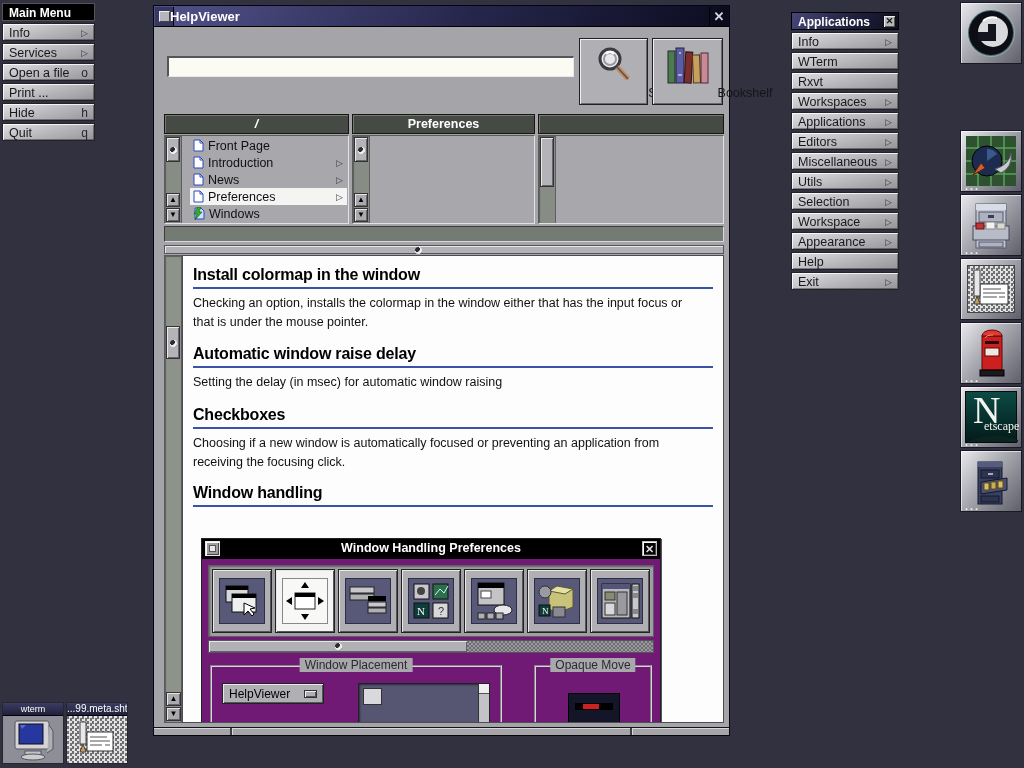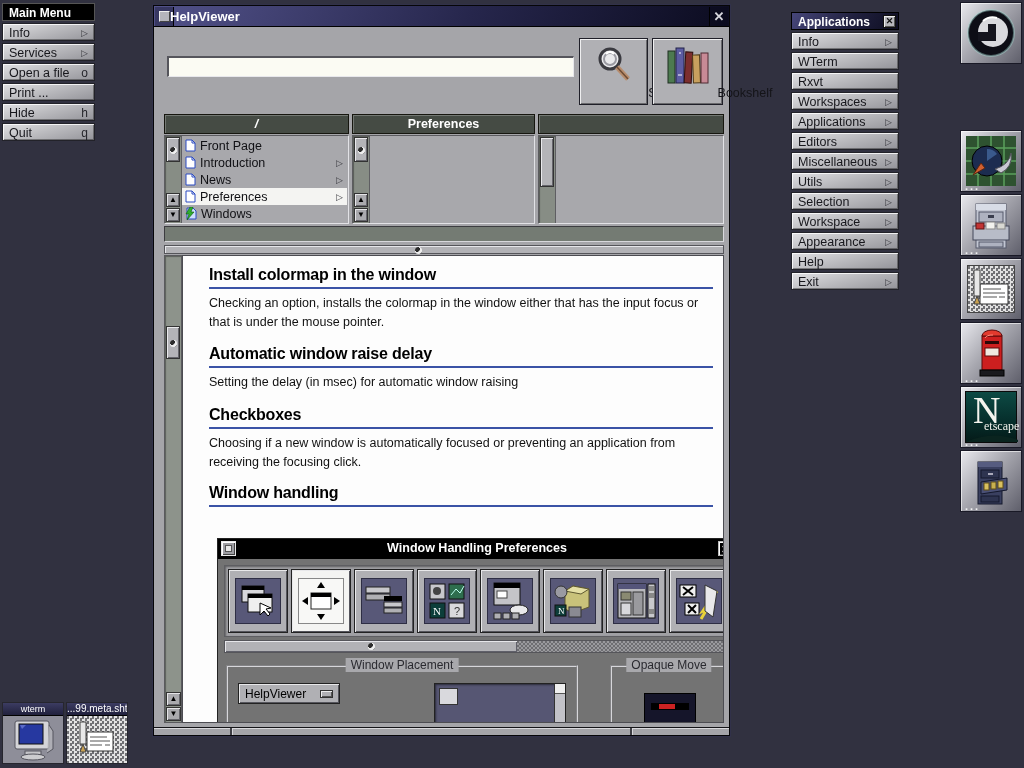--- a/index.html
+++ b/index.html
@@ -65,7 +65,7 @@
   .rail-btn { position:absolute; left:1px; width:14px; height:14px; background:#aaaaae; border:1px solid #333;
               box-shadow:inset 1px 1px 0 #e5e5e8, inset -1px -1px 0 #66666c;
               font-size:8px; line-height:12px; text-align:center; color:#000; }
-  .rows { position:absolute; left:17px; top:1px; right:1px; }
+  .rows { position:absolute; left:25px; top:1px; right:1px; }
   .brow { height:17px; display:flex; align-items:center; gap:4px; padding-left:3px; font-size:12.5px; color:#101014; }
   .brow.sel { background:#f4f4f2; }
   .brow .arr { margin-left:auto; padding-right:4px; font-size:9px; color:#3a3a40; }

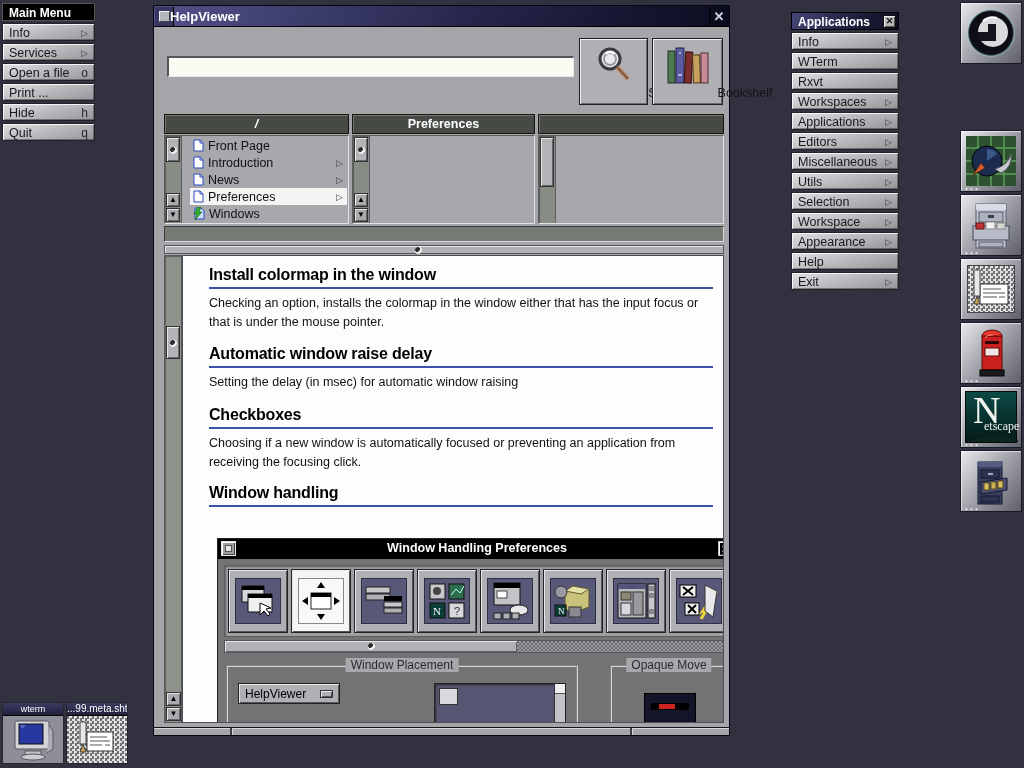--- a/index.html
+++ b/index.html
@@ -84,7 +84,7 @@
              box-shadow:inset 1px 1px 0 #e9e9ec, inset -1px -1px 0 #66666c; }
   #cv-knob .dimple { left:3px; top:13px; }
   #pane { position:absolute; left:18px; top:0; width:542px; height:468px; background:#fdfdfd;
-          border:1px solid #4c4c52; overflow:hidden; padding:9px 0 0 26px; }
+          border:1px solid #4c4c52; overflow:hidden; padding:9px 0 0 10px; }
   .sec-h { font-size:16px; font-weight:bold; letter-spacing:-.2px; color:#000; line-height:19px;
            border-bottom:2px solid #3b53a6; padding-bottom:3px; margin-right:10px; }
   .sec-p { font-size:12.5px; line-height:19px; color:#111; margin-top:5px; max-width:512px; }

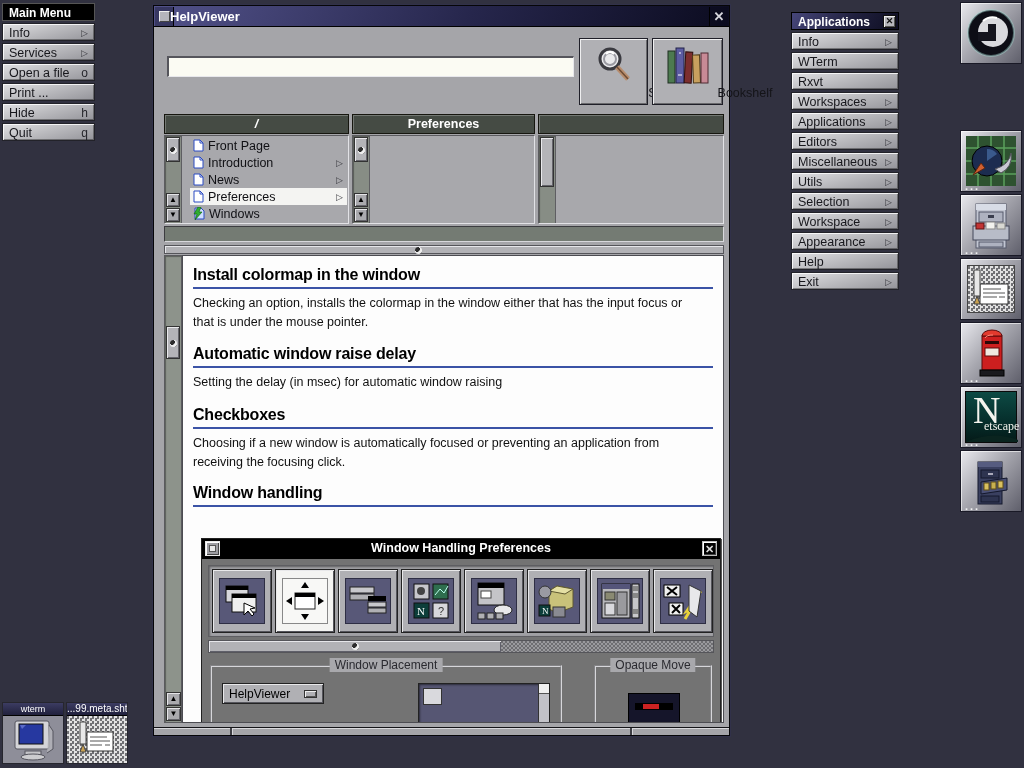--- a/index.html
+++ b/index.html
@@ -91,7 +91,7 @@
   .mt1{margin-top:12px;} .mt2{margin-top:13px;} .mt3{margin-top:11px;}
 
   
-  #mini-dlg { position:relative; margin:31px 16px 0 8px; width:520px; height:200px; background:#737373;
+  #mini-dlg { position:relative; margin:31px 16px 0 8px; width:460px; height:200px; background:#701a75;
               border:1px solid #222; box-shadow:1px 1px 0 #555; }
   #mini-dlg .dtitle { height:20px; background:#000; color:#fff; font-weight:bold; font-size:12.5px;
                       text-align:center; line-height:19px; position:relative; }

